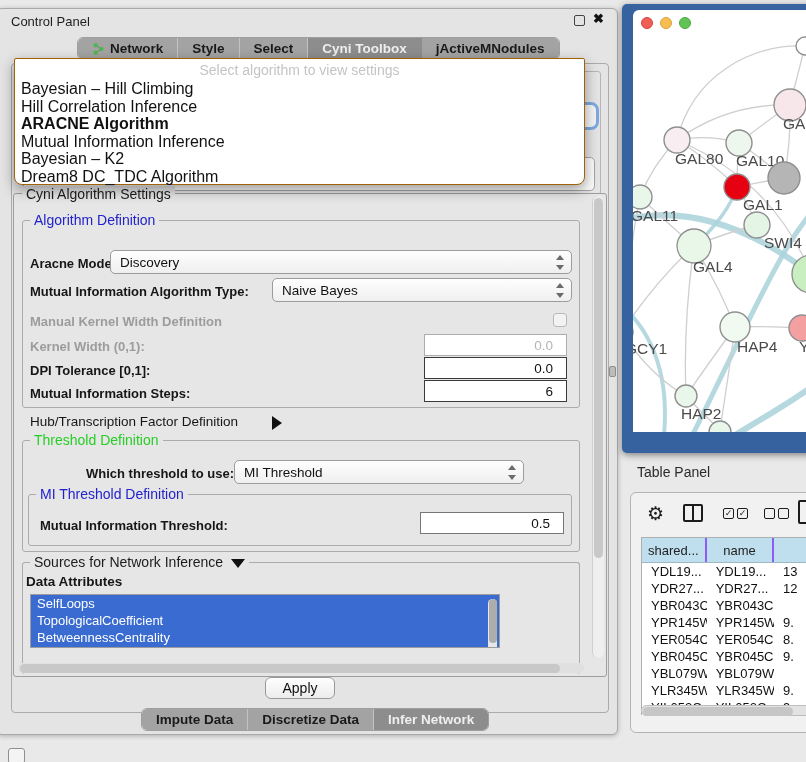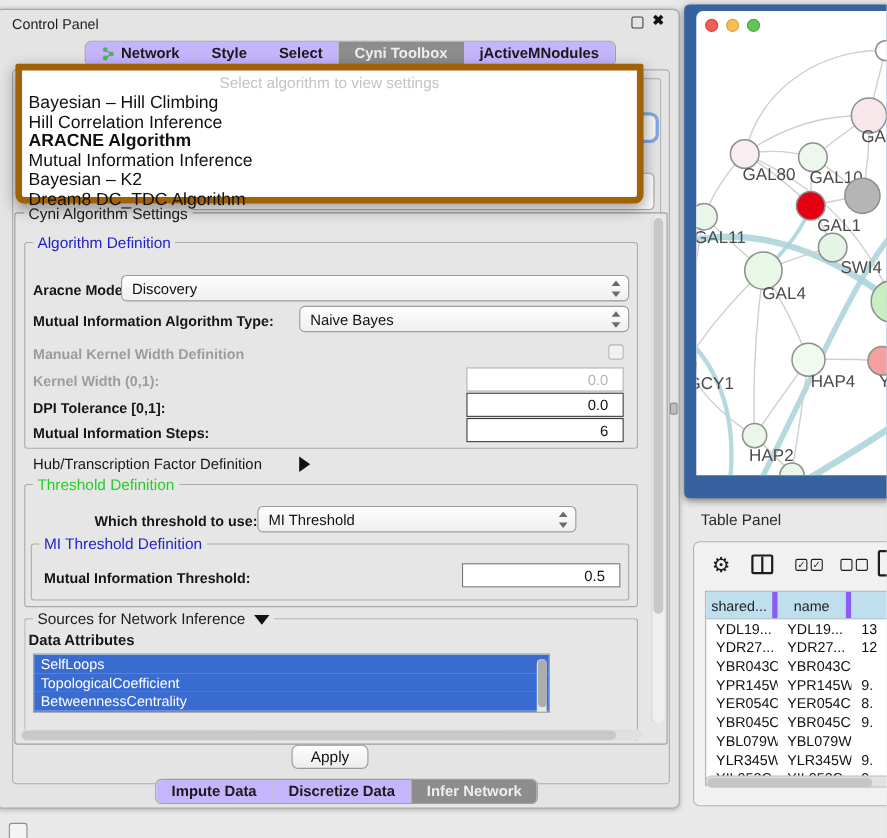--- a/index.html
+++ b/index.html
@@ -21,7 +21,7 @@
   .tabbar.top { left:80px; top:28px; height:23px; }
   .tabbar.bottom { left:144px; top:699px; height:23px; }
   .tabseg { display:flex; align-items:center; gap:5px; padding:0 14px; font-size:13.5px; font-weight:bold; color:#1a1a1a;
-            border-right:1px solid #C3C3C3; background:#c4b5fd; white-space:nowrap; }
+            border-right:1px solid #C3C3C3; background:#a3a3a3; white-space:nowrap; }
   .tabseg:last-child { border-right:none; }
   .tabseg.sel { background:#8D8D8D; color:#EFEFEF; border-right-color:#8D8D8D;align-items:center; }
 

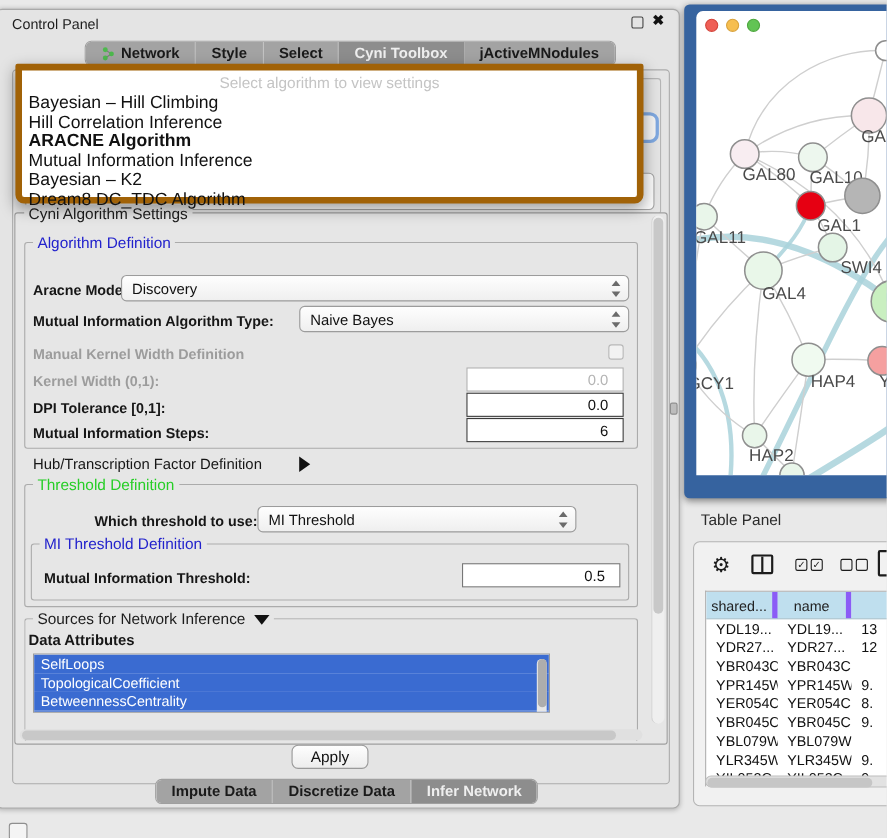--- a/index.html
+++ b/index.html
@@ -36,7 +36,7 @@
 
   
   .popup { position:absolute; left:17px; top:49px; width:571px; height:127px; background:#FFFFFF;
-           border:6px solid #a16207; border-radius:2px 2px 8px 8px; box-shadow:0 5px 14px rgba(0,0,0,.38); padding-top:2px; }
+           border:1px solid #a16207; border-radius:2px 2px 8px 8px; box-shadow:0 5px 14px rgba(0,0,0,.38); padding-top:2px; }
   .popup-prompt { text-align:center; color:#C4C4C4; font-size:14px; height:19px; line-height:19px; }
   .pitem { font-size:16px; color:#111; height:17.5px; line-height:17.5px; padding-left:6px; white-space:nowrap; }
   .pitem.sel { font-weight:bold; }

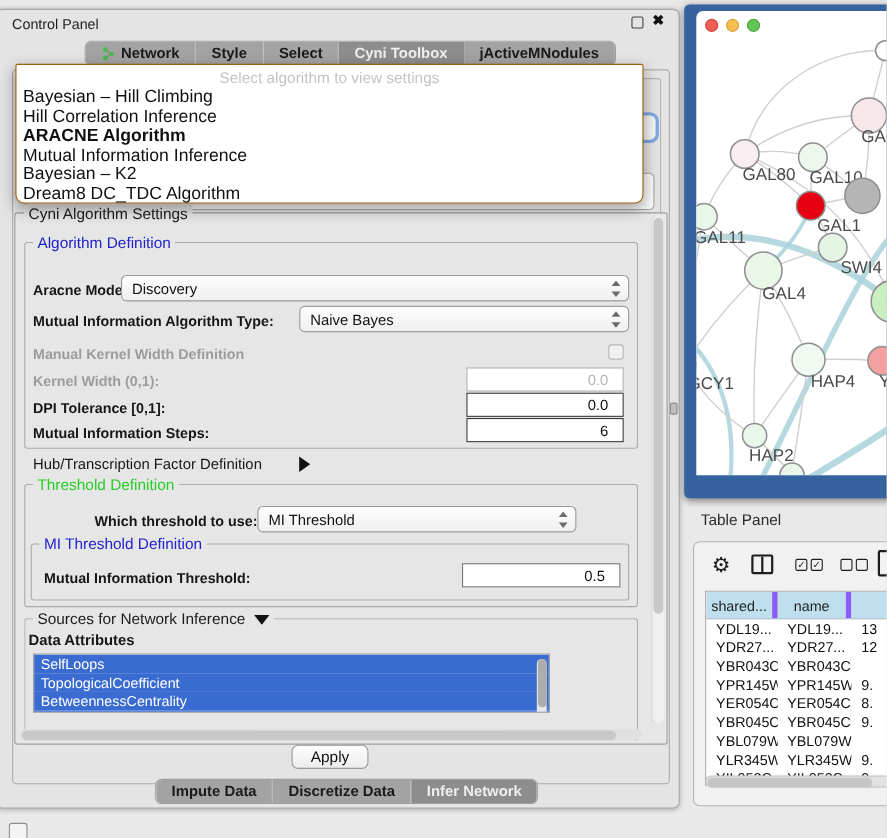--- a/index.html
+++ b/index.html
@@ -103,7 +103,7 @@
   .fileicon { position:absolute; left:167px; top:7px; width:18px; height:24px; border:2px solid #1c1c1c; border-radius:2px; background:#F1F1F1; }
   .tp-table { position:absolute; left:10px; top:44px; width:186px; height:178px; background:#FFF; border:1px solid #AFAFAF; border-bottom:none; overflow:hidden; }
   .tp-hrow { display:flex; height:25px; border-bottom:1px solid #9FB9C4; }
-  .tp-hcell { background:#BFDFEE; border-right:5px solid #8b5cf6; font-size:13px; color:#222; text-align:center; line-height:25px; overflow:hidden; white-space:nowrap; }
+  .tp-hcell { background:#BFDFEE; border-right:2px solid #8b5cf6; font-size:13px; color:#222; text-align:center; line-height:25px; overflow:hidden; white-space:nowrap; }
   .tp-row { display:flex; height:17px; }
   .tp-cell { font-size:13px; color:#111; padding-left:9px; line-height:17px; overflow:hidden; white-space:nowrap; }
   .tp-hscroll { position:absolute; left:10px; top:212px; width:186px; height:11px; background:#E2E2E2; border:1px solid #BDBDBD; border-radius:6px; }

